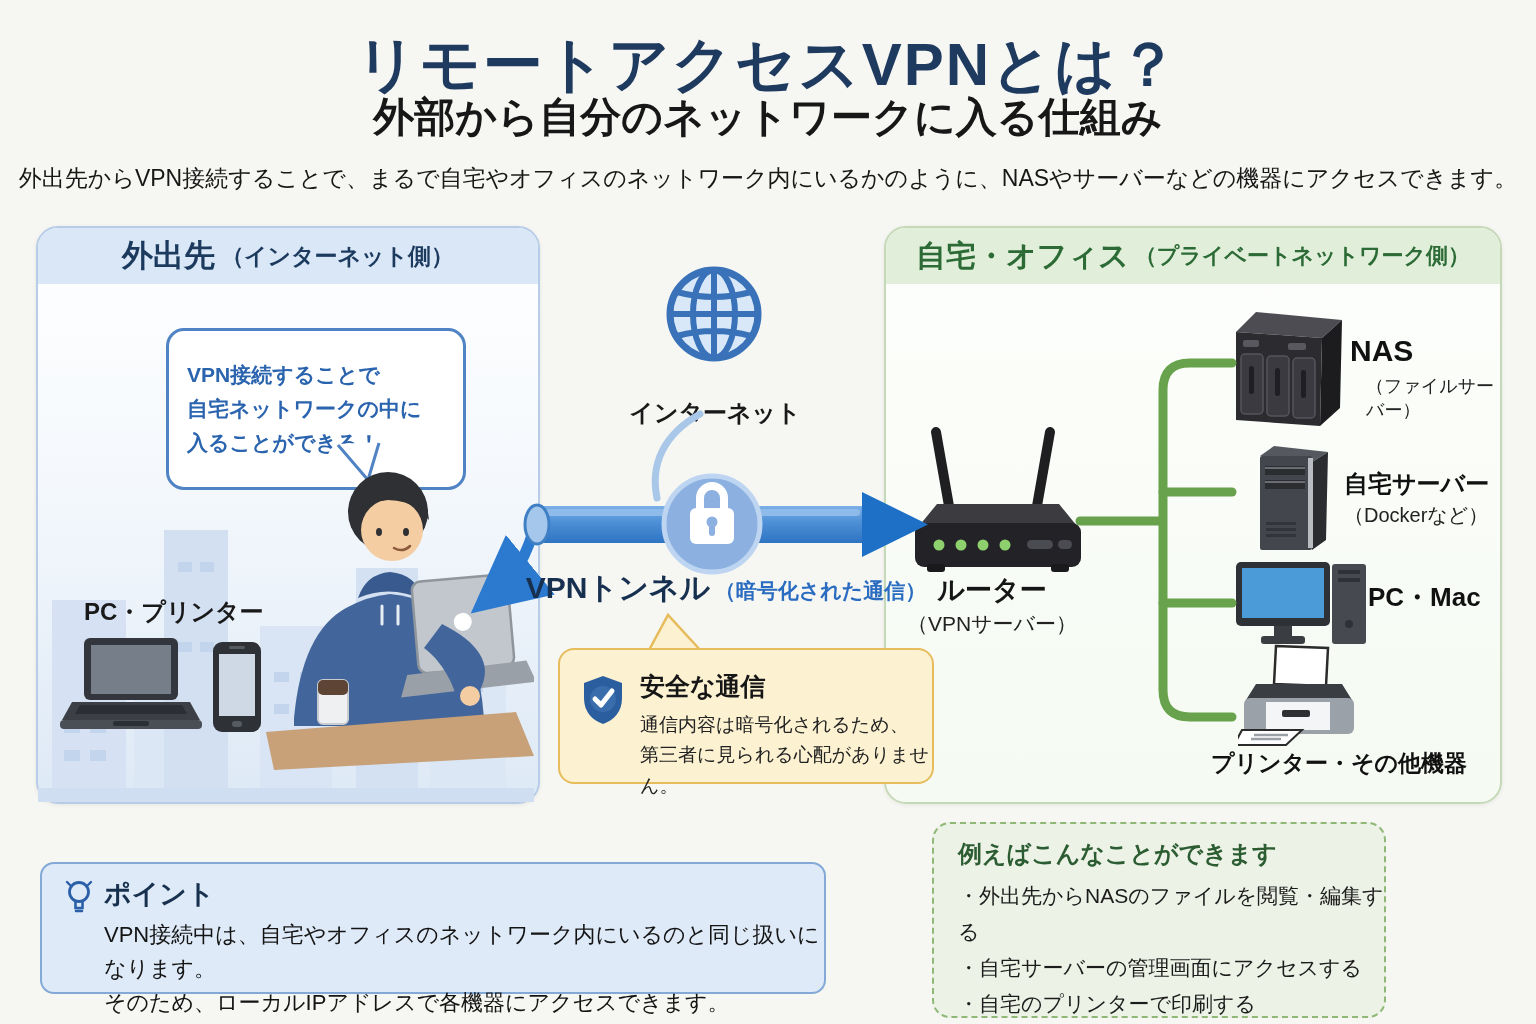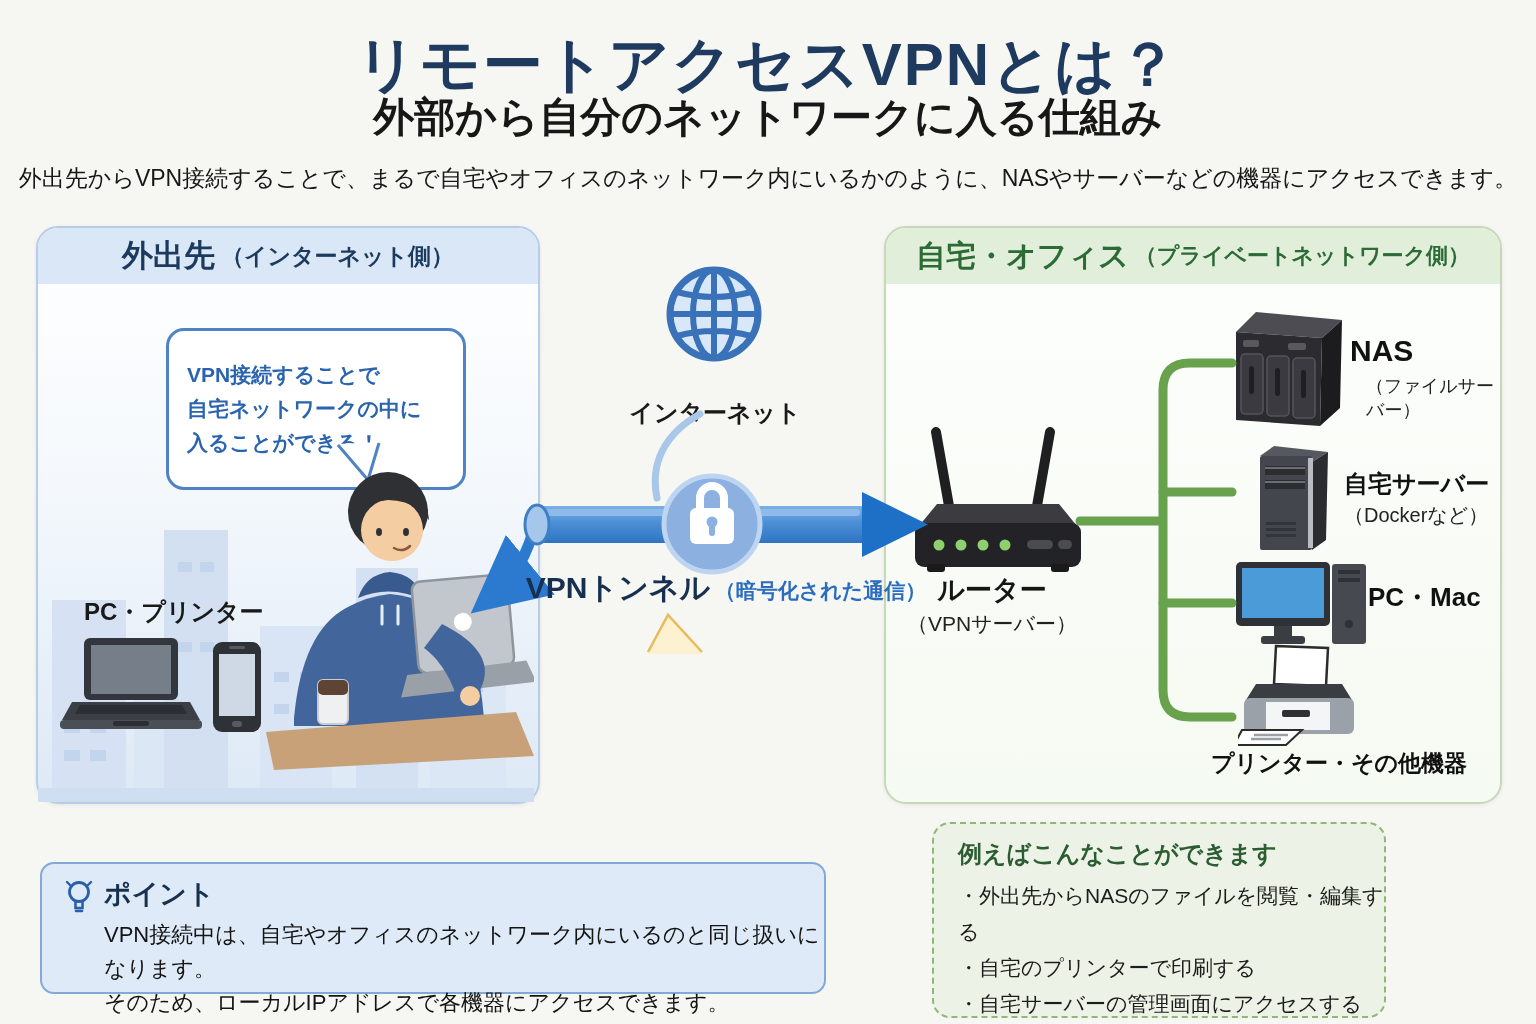--- a/index.html
+++ b/index.html
@@ -295,6 +295,18 @@
     <polygon points="4,42 24,3 58,42" fill="#fcf2d2"></polygon>
     <path d="M 4 40 L 24 3 L 58 40" fill="none" stroke="#e6bc5c" stroke-width="2.5"></path>
   </svg>
+  <div class="abs secure-box">
+    <svg class="abs" style="left:20px;top:24px;" width="46" height="52" viewBox="0 0 46 52">
+      <path d="M 23 2 L 42 9 V 24 C 42 38 34 46 23 50 C 12 46 4 38 4 24 V 9 Z" fill="#2b5e9e"></path>
+      <circle cx="23" cy="25" r="13" fill="#3a6dac"></circle>
+      <polyline points="15,25 21,31 32,17" fill="none" stroke="#ffffff" stroke-width="5" stroke-linecap="round" stroke-linejoin="round"></polyline>
+    </svg>
+    <div class="abs secure-title">安全な通信</div>
+    <div class="abs secure-body">
+      <div>通信内容は暗号化されるため、</div>
+      <div>第三者に見られる心配がありません。</div>
+    </div>
+  </div>
 
   <div class="abs point-box">
     <svg class="abs" style="left:22px;top:14px;" width="30" height="40" viewBox="0 0 30 40">

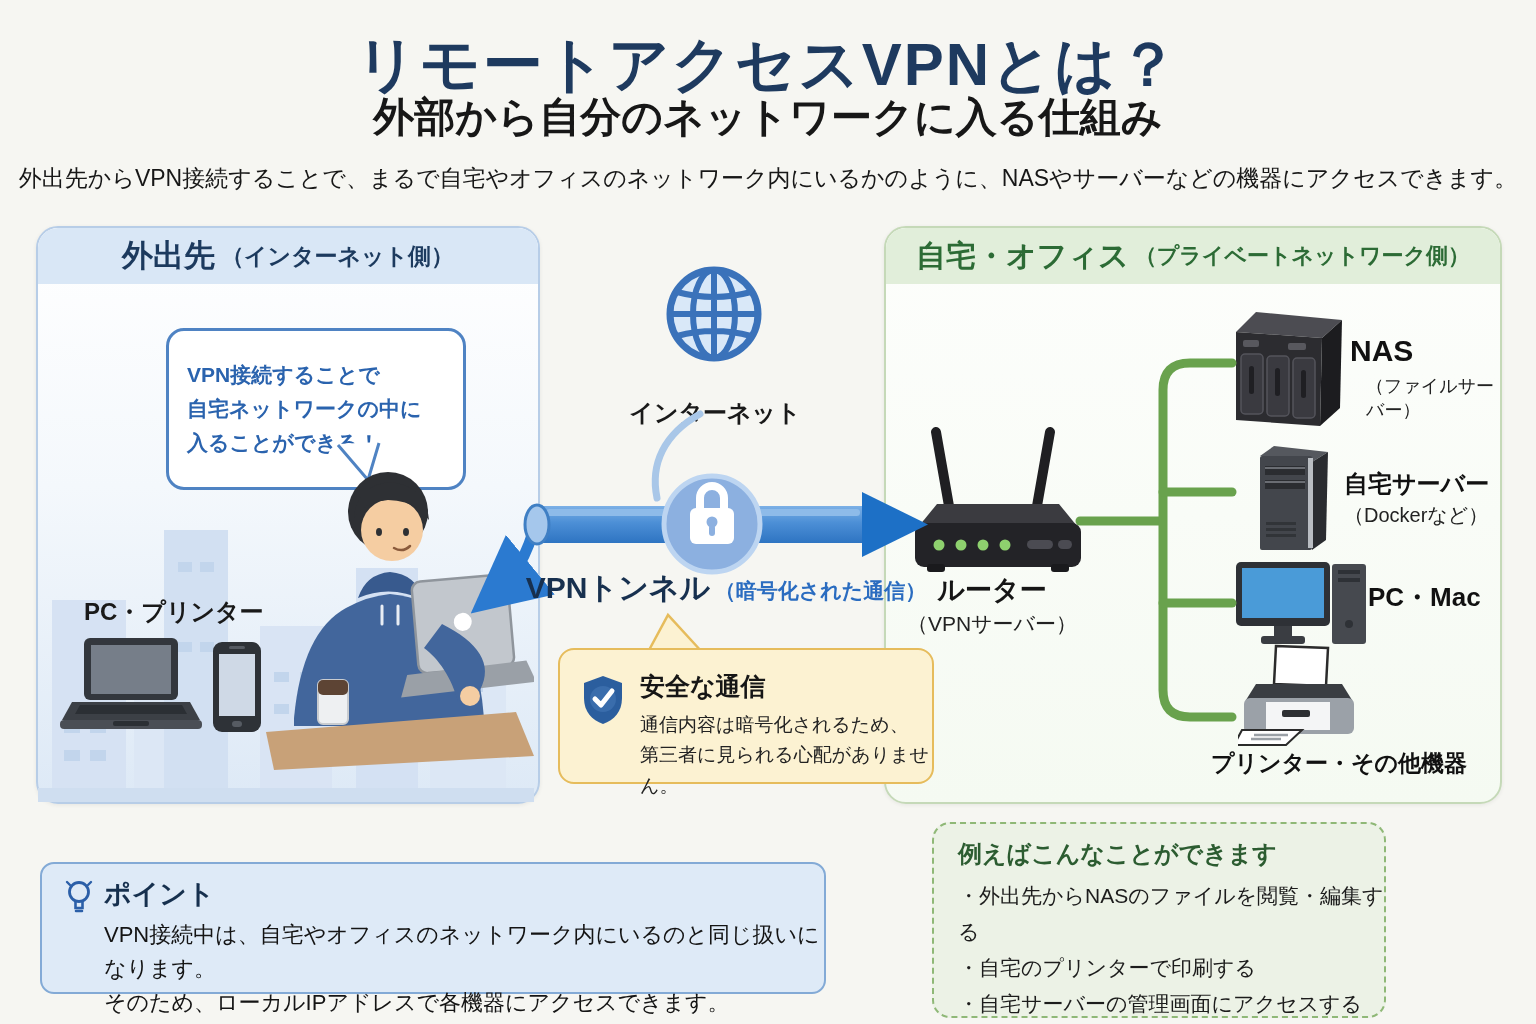--- a/index.html
+++ b/index.html
@@ -325,8 +325,8 @@
     <div class="abs examples-title">例えばこんなことができます</div>
     <div class="abs examples-items">
       <span>・外出先からNASのファイルを閲覧・編集する</span>
+      <span>・自宅サーバーの管理画面にアクセスする</span>
       <span>・自宅のプリンターで印刷する</span>
-      <span>・自宅サーバーの管理画面にアクセスする</span>
       <span>・社内システムに安全に接続する　など</span>
     </div>
   </div>

